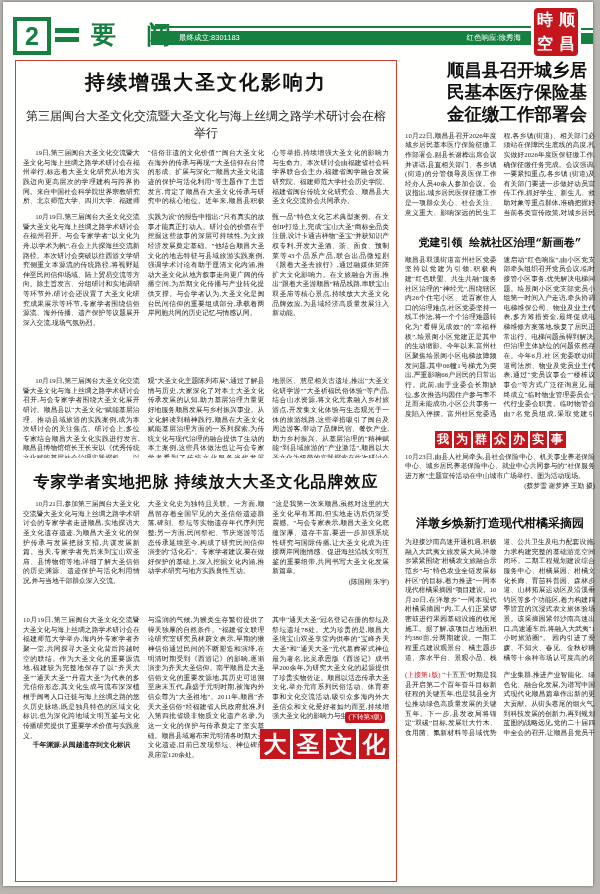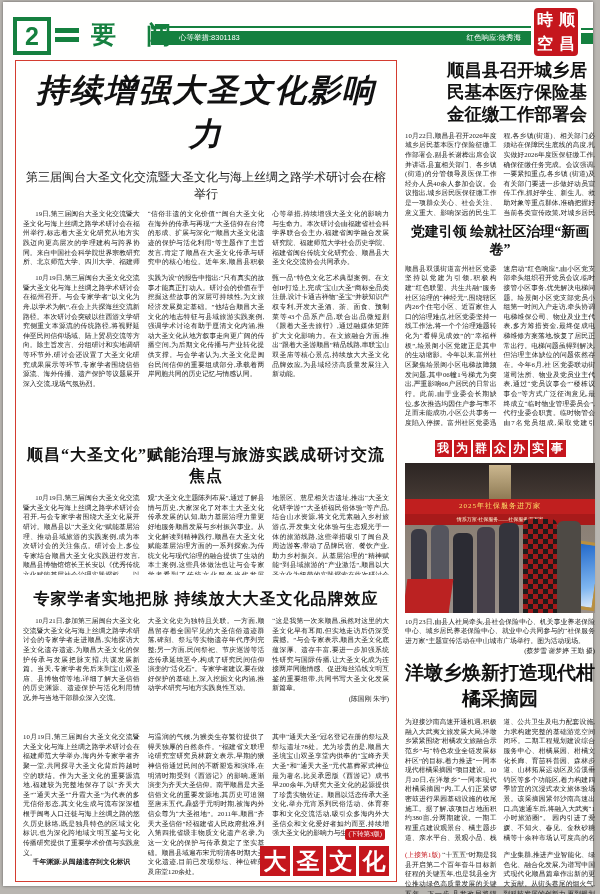--- a/index.html
+++ b/index.html
@@ -77,7 +77,7 @@
     <div class="gbarwrap">
       <div class="gbarline"></div>
       <div class="gbar">
-        <span>心等举措:8301183</span>
+        <span>最终成立:8301183</span>
         <span>红色响应:徐秀海</span>
       </div>
     </div>

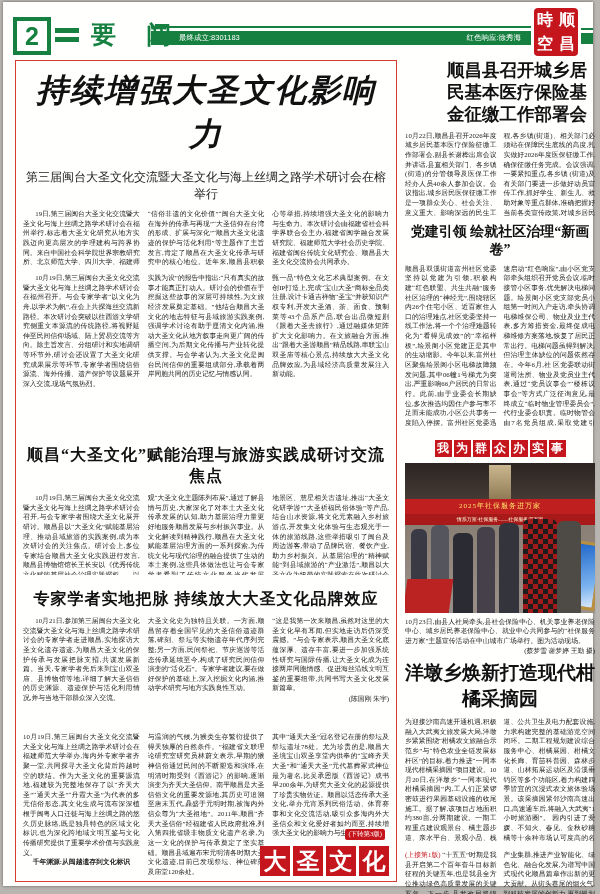--- a/index.html
+++ b/index.html
@@ -25,7 +25,7 @@
   
   .lbox{position:absolute;left:12px;top:58px;width:382px;height:822px;border:1.5px solid #d43c30;padding:4px 7px;box-sizing:border-box;}
   .at{color:#111;text-align:center;font-weight:bold;}
-  .a1t{font-size:32px;letter-spacing:2px;margin-top:4px;font-style:italic;}
+  .a1t{font-size:20px;letter-spacing:2px;margin-top:4px;}
   .a1s{font-size:12px;text-align:center;margin-top:12px;font-family:"Liberation Serif",serif;color:#222;}
   .a2t{font-size:19px;margin-top:12px;}
   .a2s{font-size:11px;text-align:center;margin-top:3px;color:#222;}

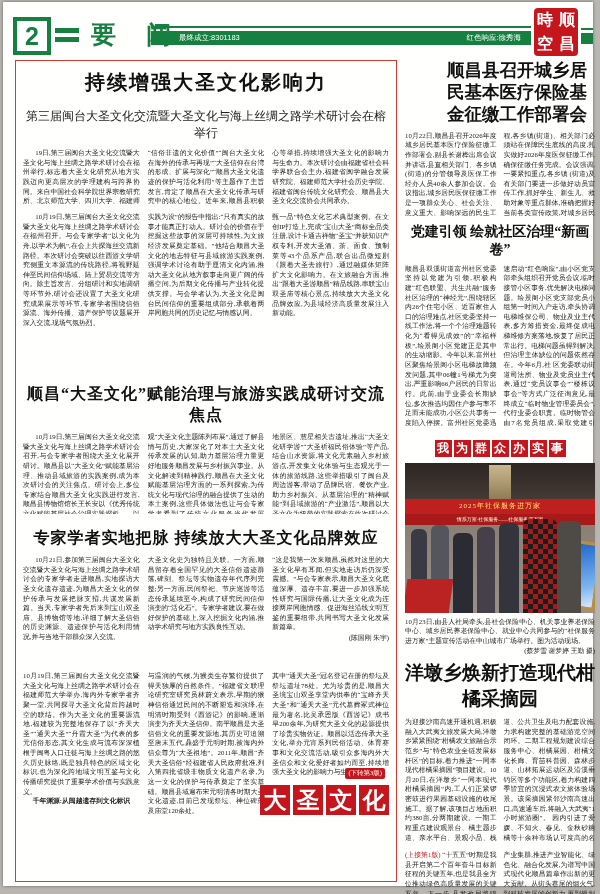--- a/index.html
+++ b/index.html
@@ -43,7 +43,7 @@
   
   .rcol{position:absolute;left:402px;top:58px;width:190px;height:822px;}
   .rt1{font-size:17.5px;line-height:1.25;margin-left:34px;}
-  .rt2{font-size:14px;font-family:Liberation Serif, serif;}
+  .rt2{font-size:11px;margin-top:12px;font-family:Liberation Mono, monospace;}
   .rt3{font-size:19px;margin-top:4px;font-family:"Liberation Sans",sans-serif;}
   .cc2{column-count:2;column-gap:7px;margin-top:5px;text-align:justify;font-size:6.8px;line-height:1.42;color:#222;overflow:hidden;}
   .rh92{height:92px;} .rh168{height:168px;} .rh128{height:128px;} .rh76{height:76px;}

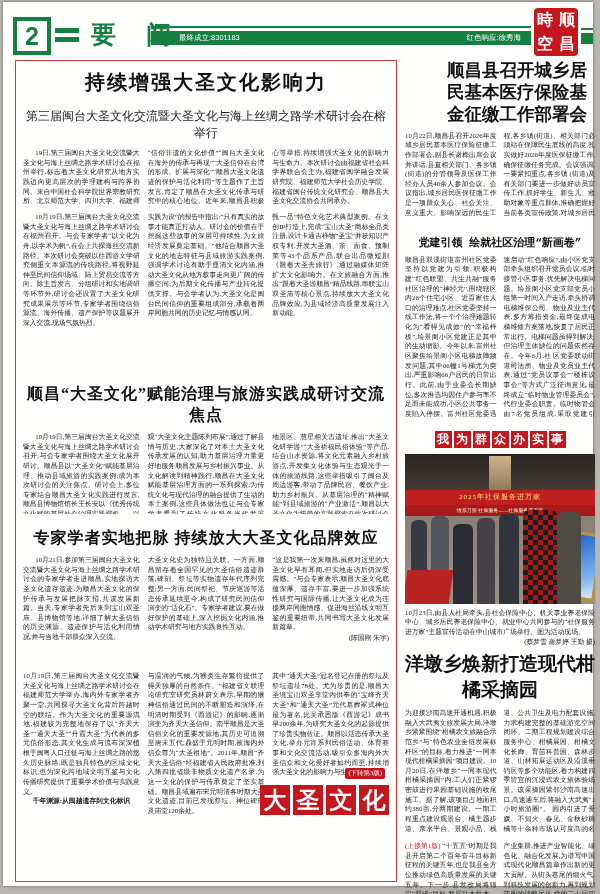--- a/index.html
+++ b/index.html
@@ -119,7 +119,6 @@
     </div>
 
     <div>
-      <div class="at smt">顺昌“大圣文化”赋能治理与旅游实践成研讨交流焦点</div>
       <div class="cols">
         <div class="col h82 ind">10月19日,第三届闽台大圣文化交流暨大圣文化与海上丝绸之路学术研讨会召开,与会专家学者围绕大圣文化展开研讨。顺昌县以“大圣文化”赋能基层治理、推动县域旅游的实践案例,成为本次研讨会的关注焦点。研讨会上,多位专家结合顺昌大圣文化实践进行发言,顺昌县博物馆馆长王长安以《优秀传统文化赋能基层社会治理实践探析——以顺昌“大圣文化”为例》为题,分享了顺昌县将大圣文化的精神内核融入基层治理的具体做法。</div>
         <div class="col h82">观“大圣文化主题陈列布展”,通过了解县情与历史,大家深化了对本土大圣文化传承发展的认知,助力基层治理力量更好地服务顺昌发展与乡村振兴事业。从文化解读到精神践行,顺昌在大圣文化赋能基层治理方面的一系列探索,为传统文化与现代治理的融合提供了生动的本土案例,这些具体做法也让与会专家学者看到了传统文化服务当代发展的“顺昌思路”。除赋能基层治理外,顺昌依托大圣文化发展县域旅游的实践也备受关注。</div>

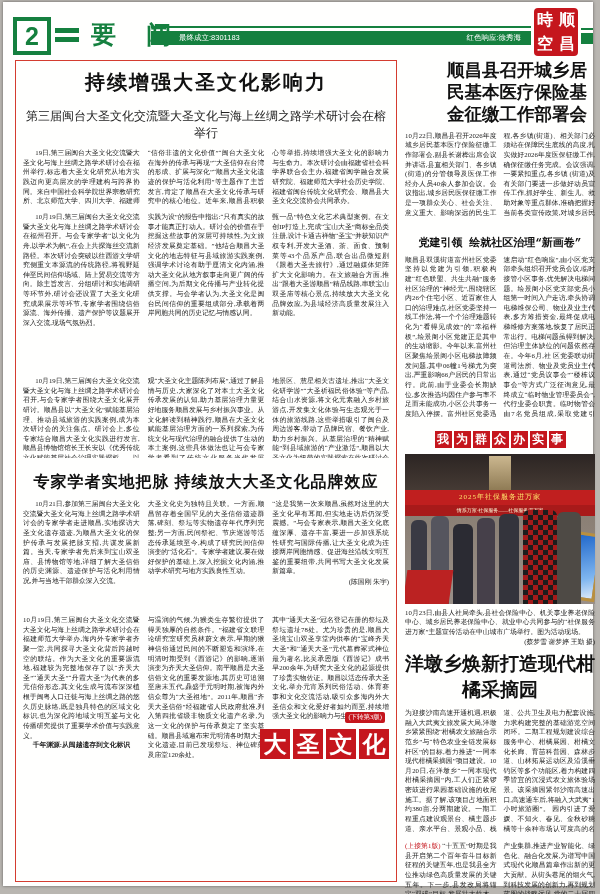--- a/index.html
+++ b/index.html
@@ -193,22 +193,6 @@
       <div class="tile">事</div>
     </div>
 
-    <div class="photo">
-      <div class="ph-ceiling"></div>
-      <div class="ph-pillar"></div>
-      <div class="ph-banner1">2025年社保服务进万家</div>
-      <div class="ph-banner2">情系万家·社保服务——社保服务进万家</div>
-      <div class="poster" style="right:28px;top:72px;transform:rotate(3deg);"></div>
-      <div class="poster" style="right:-4px;top:78px;transform:rotate(8deg);"></div>
-      <div class="fig" style="left:6px;top:66px;width:16px;height:84px;background:#3a3a44;"></div>
-      <div class="fig" style="left:26px;top:62px;width:18px;height:88px;background:#55555e;"></div>
-      <div class="fig" style="left:48px;top:70px;width:20px;height:80px;background:#2b2b33;"></div>
-      <div class="fig" style="left:72px;top:64px;width:18px;height:86px;background:#46404a;"></div>
-      <div class="fig" style="left:94px;top:60px;width:20px;height:90px;background:#34343c;"></div>
-      <div class="fig" style="left:118px;top:56px;width:34px;height:94px;background:repeating-conic-gradient(#a31a1a 0% 25%, #1c1c1c 0% 50%) 0 0/10px 10px;"></div>
-      <div class="fig" style="left:152px;top:58px;width:24px;height:92px;background:#4e4a45;"></div>
-      <div class="ph-table"></div>
-    </div>
     <div class="caption">
       <span class="ind">10月23日,由县人社局牵头,县社会保险中心、机关事业养老保险中心、城乡居民养老保险中心、就业中心共同参与的“社保服务进万家”主题宣传活动在中山城市广场举行。图为活动现场。</span>
       <span class="cap-credit">(蔡梦雪 谢梦婷 王勤 摄)</span>

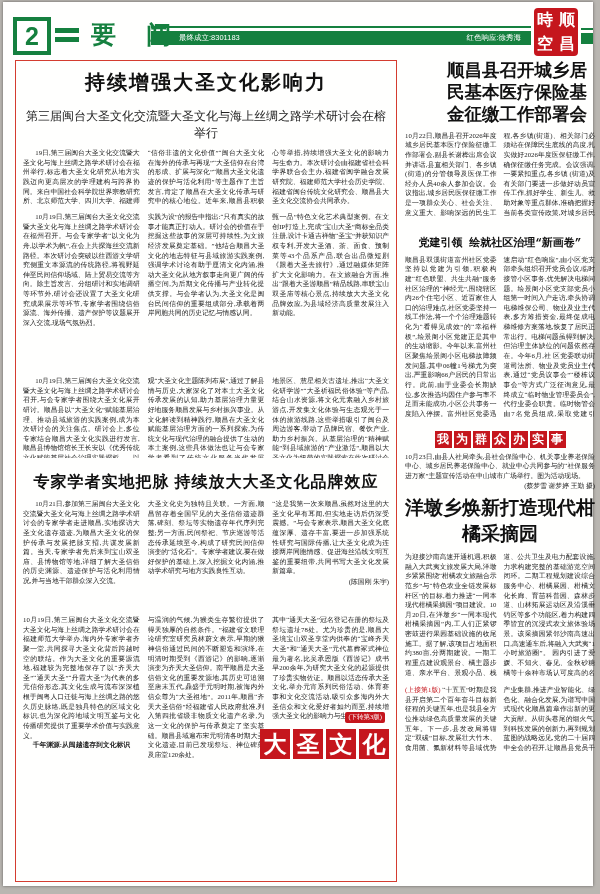--- a/index.html
+++ b/index.html
@@ -44,7 +44,7 @@
   .rcol{position:absolute;left:402px;top:58px;width:190px;height:822px;}
   .rt1{font-size:17.5px;line-height:1.25;margin-left:34px;}
   .rt2{font-size:11px;margin-top:12px;font-family:Liberation Mono, monospace;}
-  .rt3{font-size:19px;margin-top:4px;font-family:"Liberation Sans",sans-serif;}
+  .rt3{font-size:12px;margin-top:24px;font-family:"Liberation Sans",sans-serif;}
   .cc2{column-count:2;column-gap:7px;margin-top:5px;text-align:justify;font-size:6.8px;line-height:1.42;color:#222;overflow:hidden;}
   .rh92{height:92px;} .rh168{height:168px;} .rh128{height:128px;} .rh76{height:76px;}
   .badge{display:flex;gap:2px;justify-content:center;margin-top:8px;}

